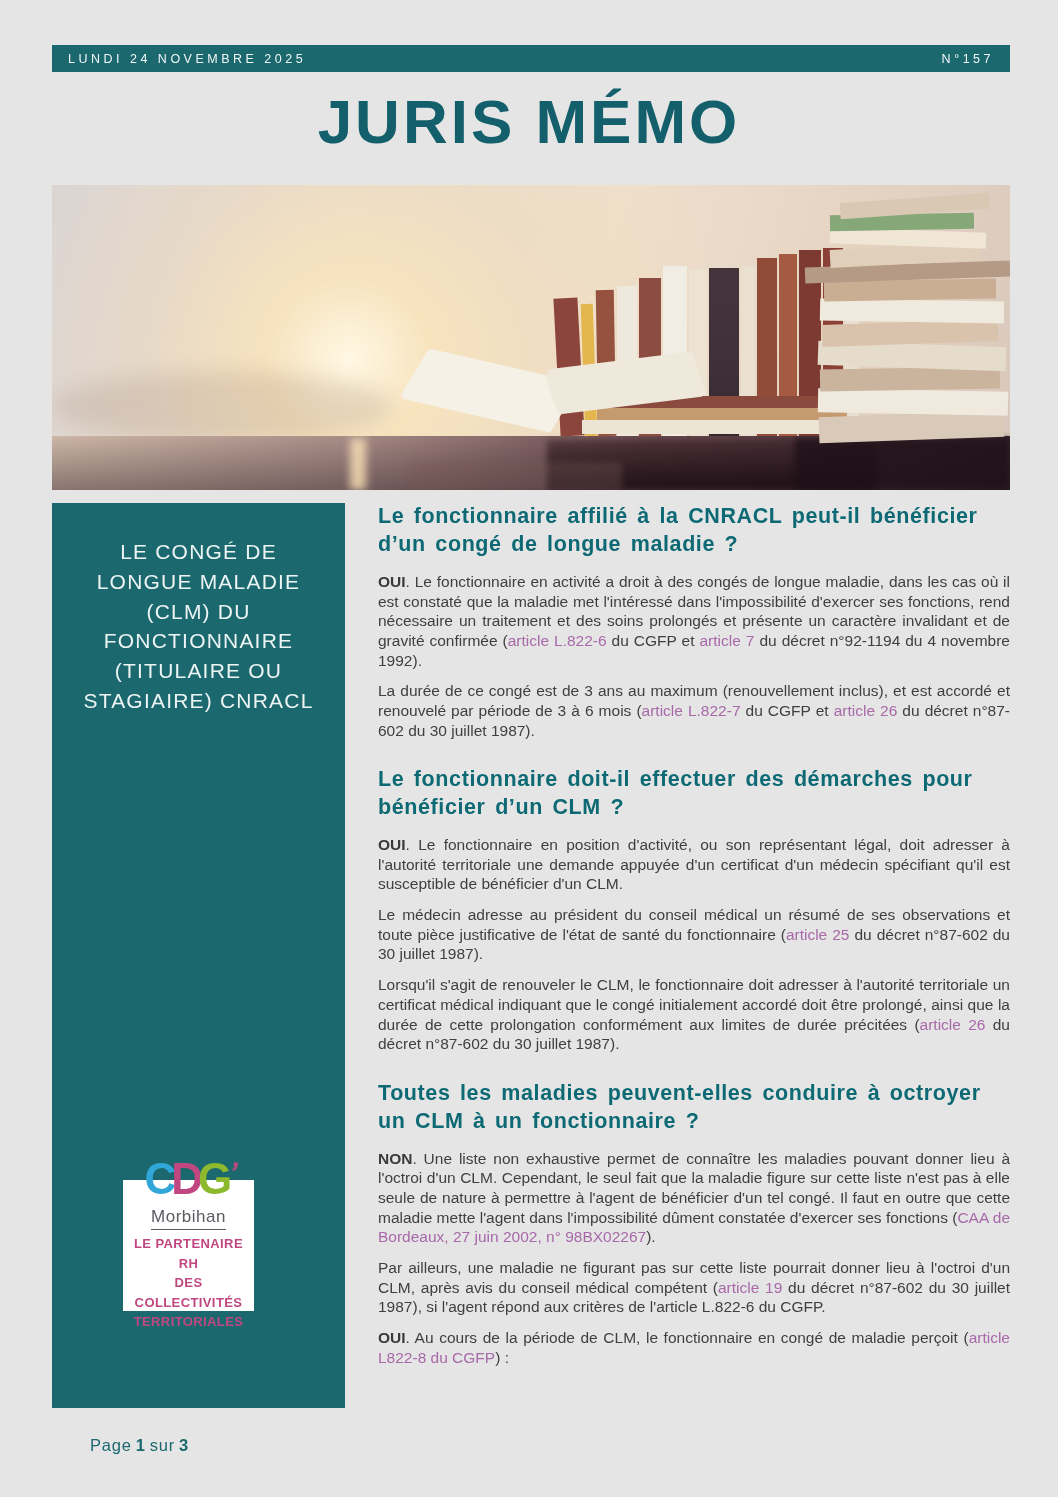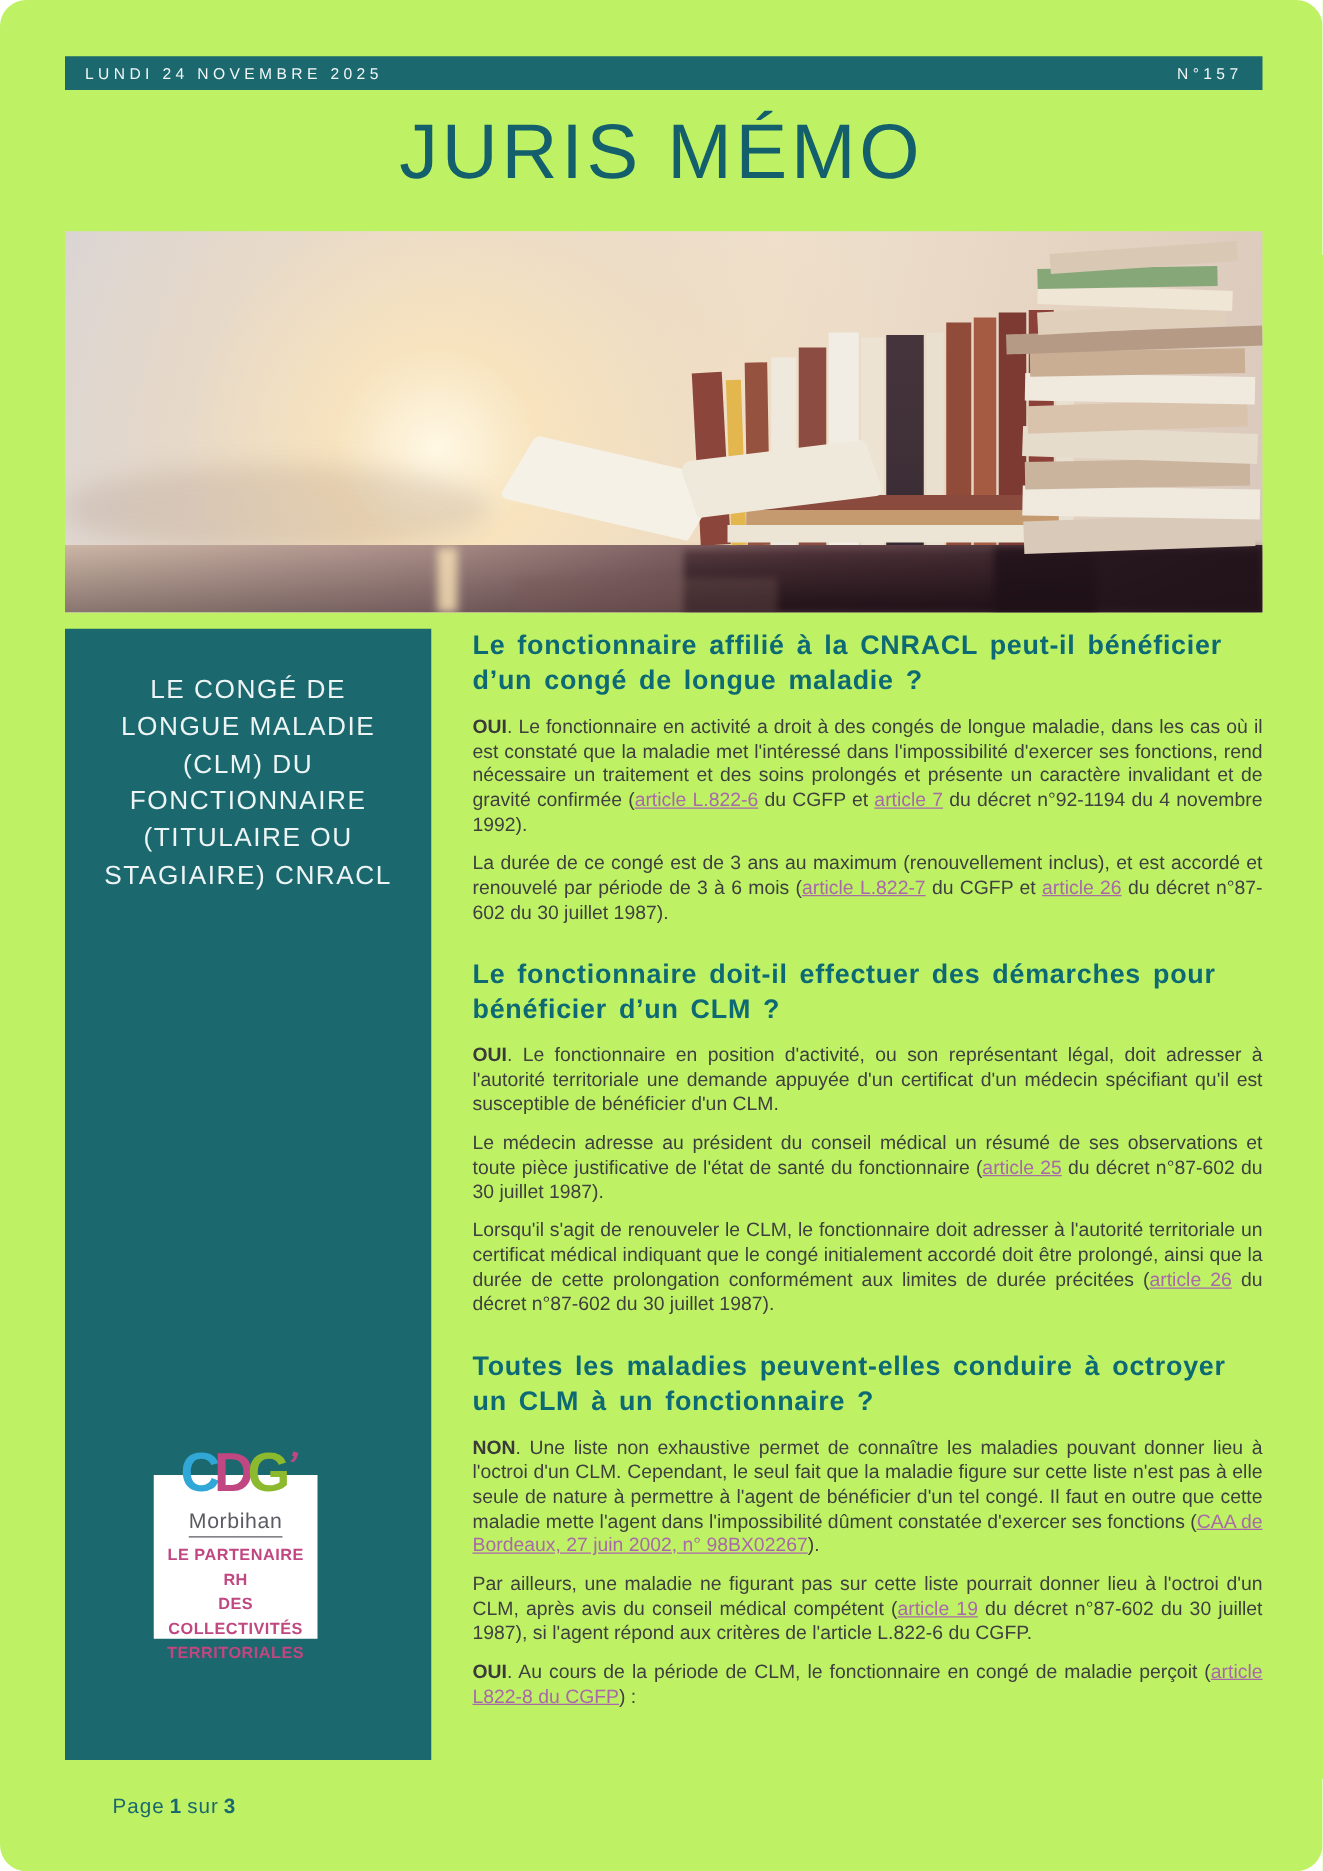--- a/index.html
+++ b/index.html
@@ -4,7 +4,7 @@
 <style>
   html,body{margin:0;padding:0;background:#ffffff;}
   body{width:1058px;height:1497px;position:relative;font-family:"Liberation Sans",sans-serif;}
-  .page{position:absolute;inset:0;background:#bef264;overflow:hidden;border-radius:21px;}
+  .page{position:absolute;inset:0;background:#e5e5e5;overflow:hidden;}
 
   
   .topbar{

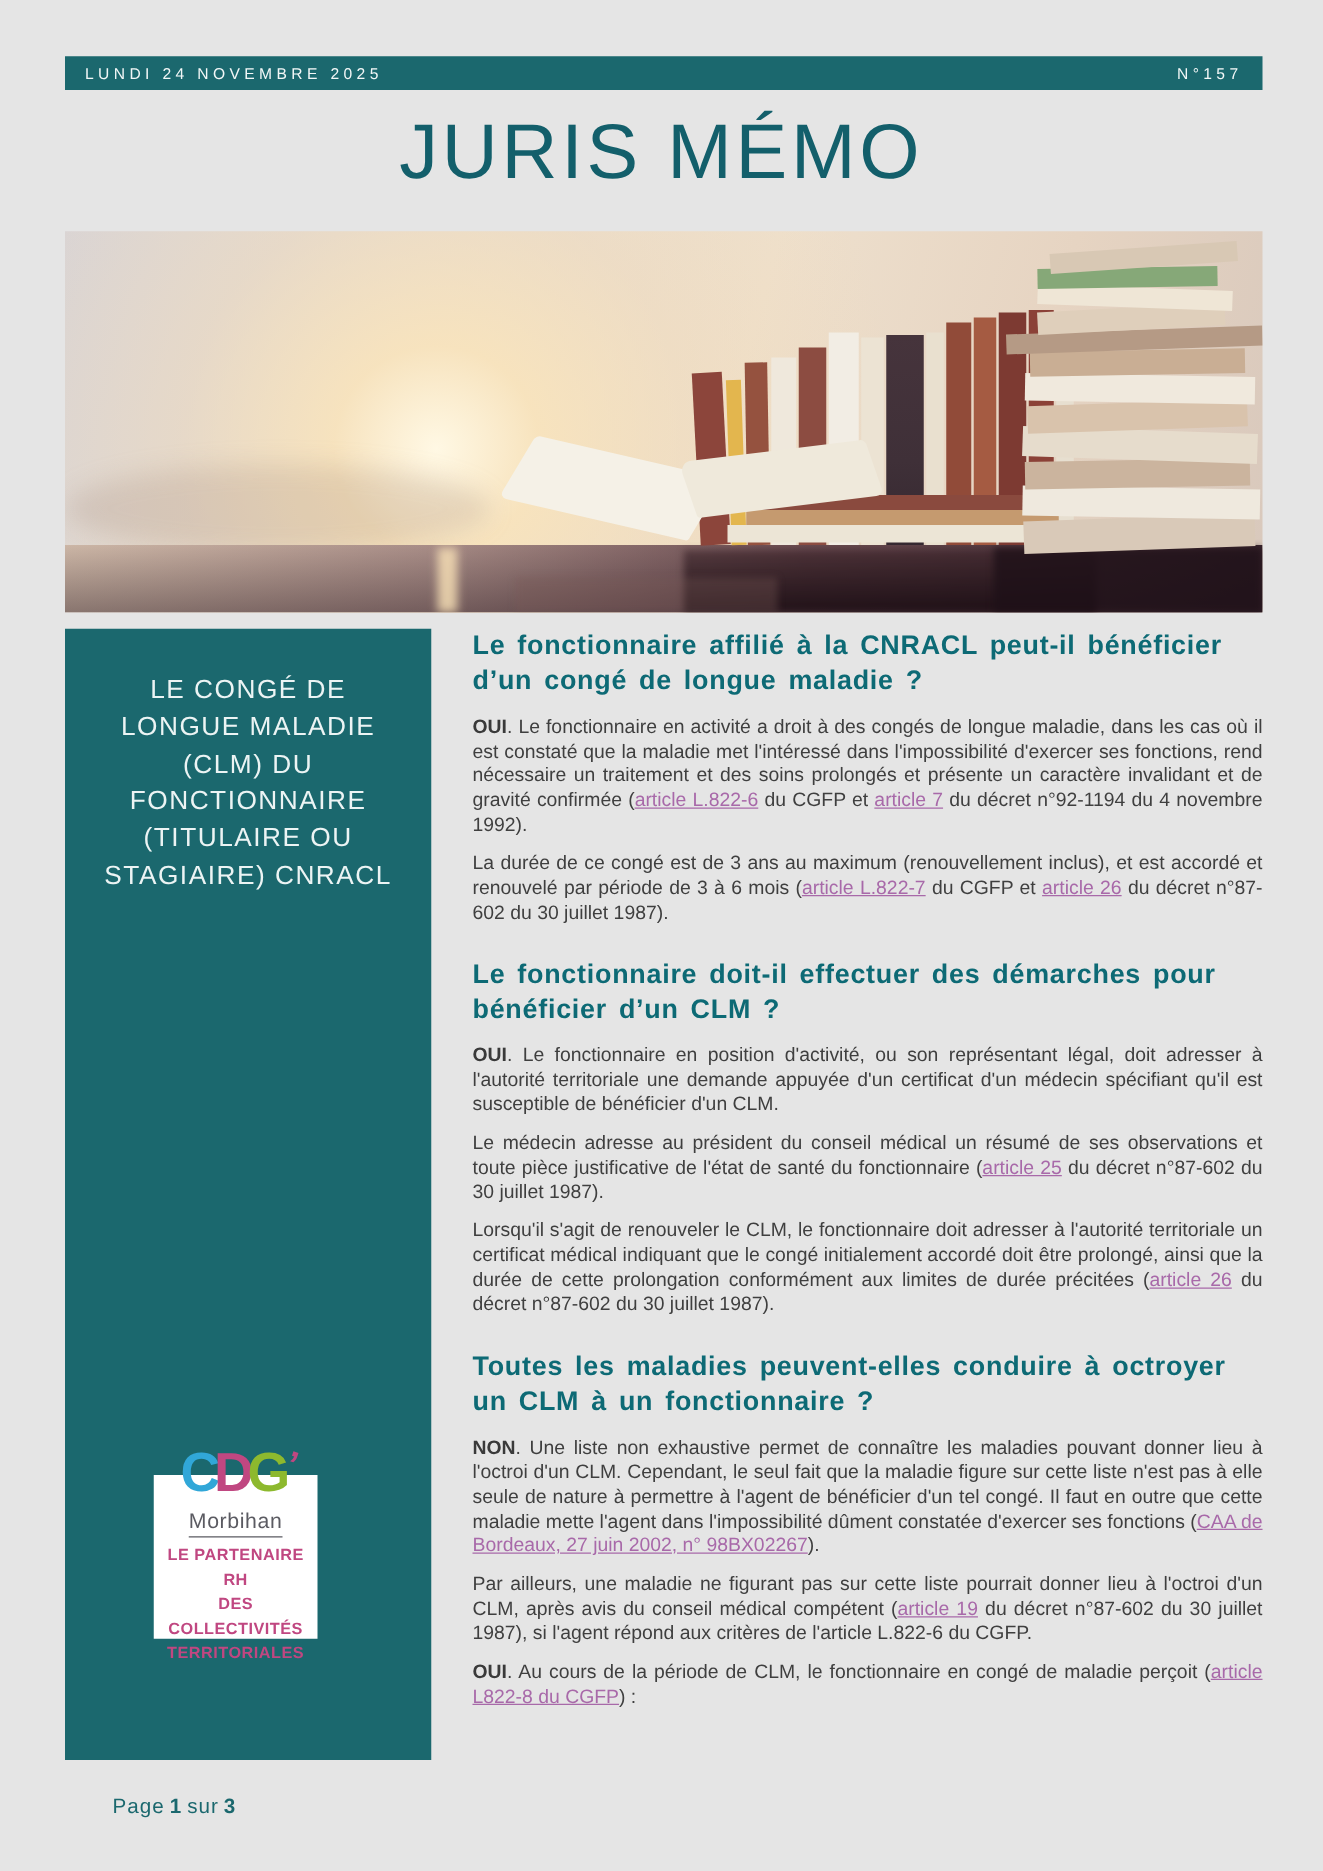--- a/index.html
+++ b/index.html
@@ -16,7 +16,7 @@
   }
   .title{
     position:absolute;left:0;top:86px;width:100%;margin:0;
-    text-align:center;color:#135f6b;font-size:62px;font-weight:normal;
+    text-align:center;color:#135f6b;font-size:62px;font-weight:bold;
     letter-spacing:3px;
   }
 

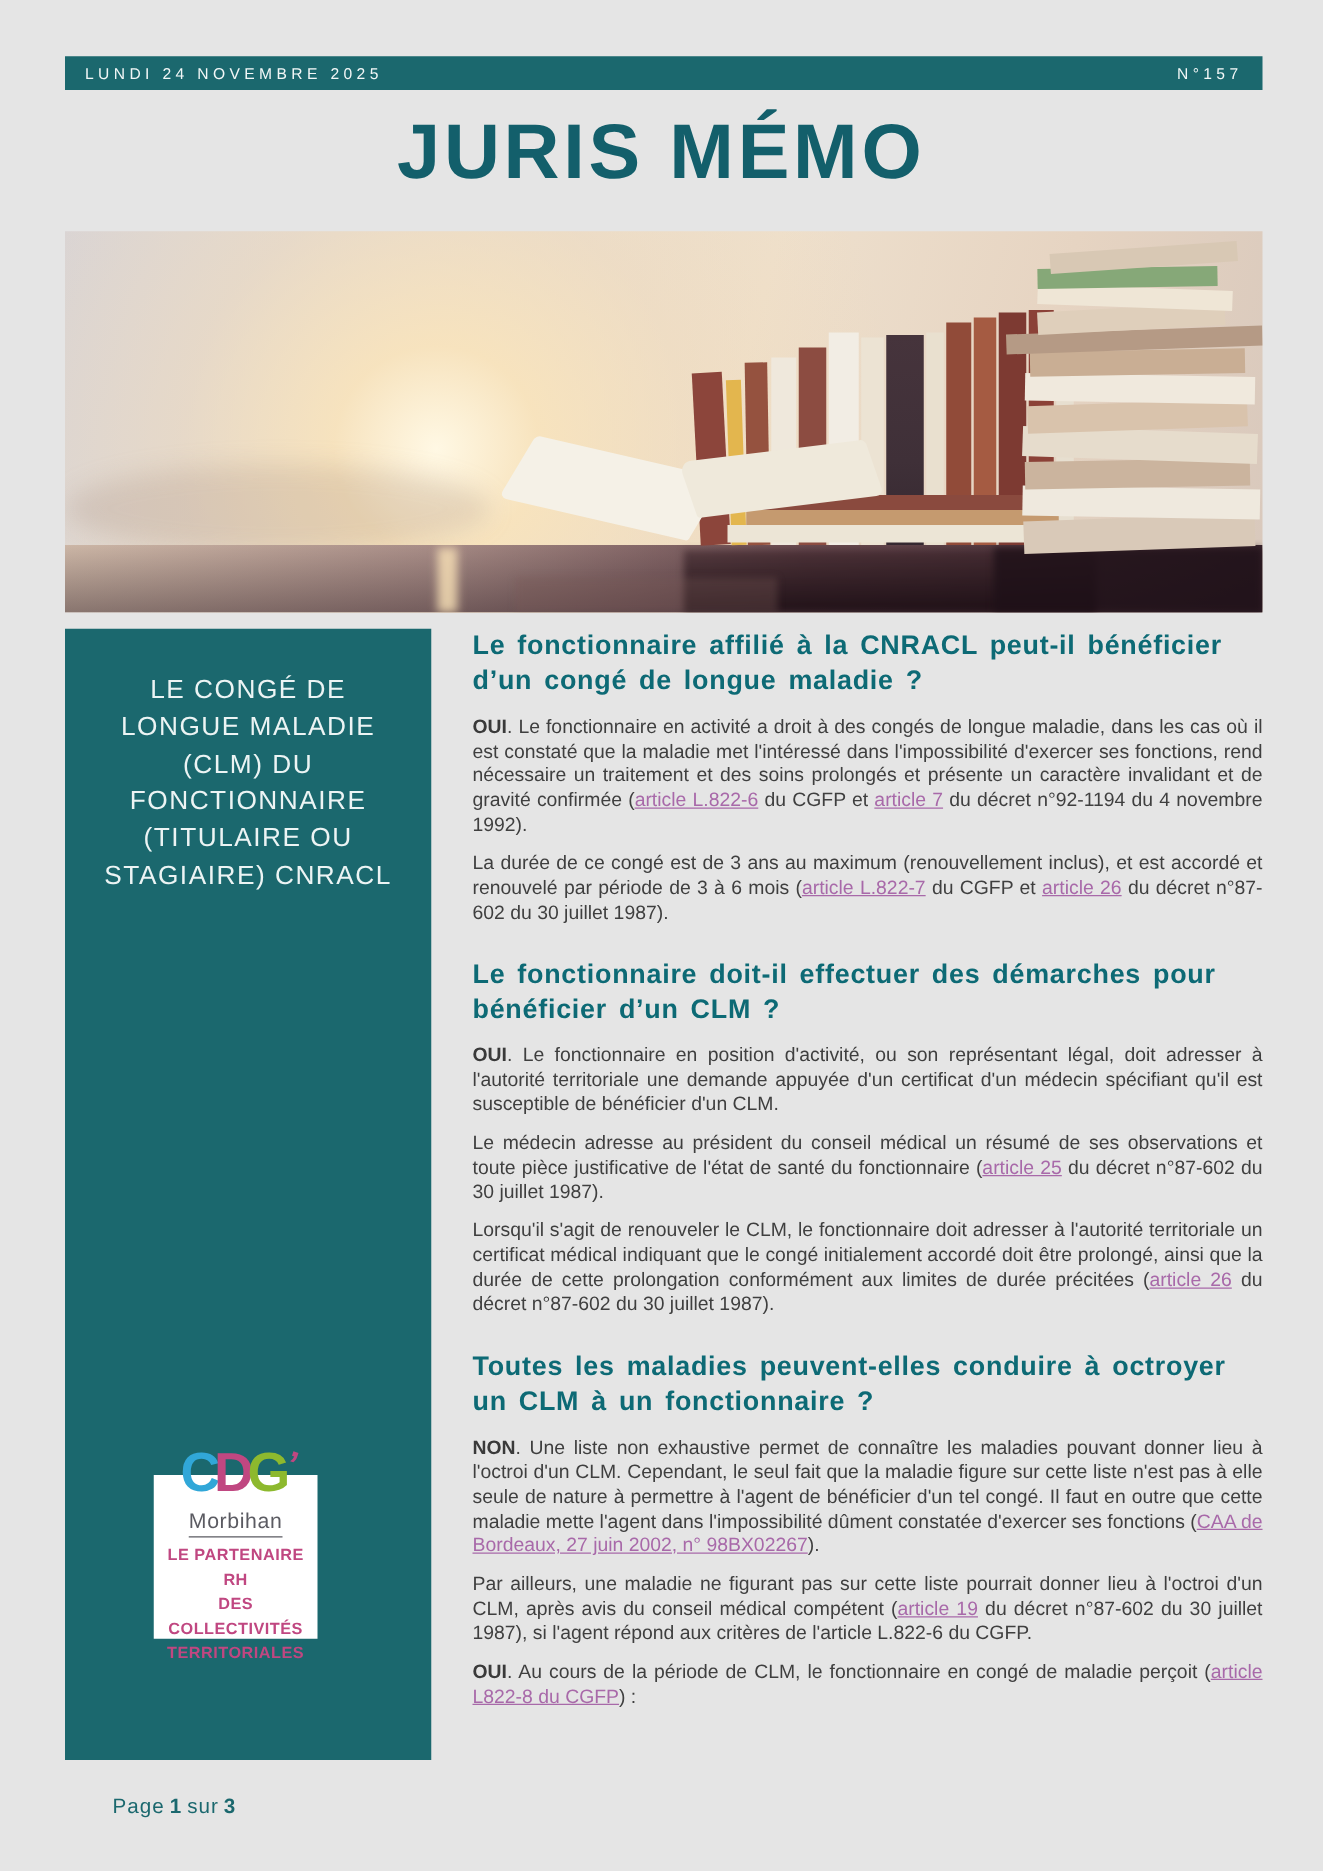--- a/index.html
+++ b/index.html
@@ -80,7 +80,7 @@
     margin:0 0 11px;color:#3f3f3f;font-size:15.5px;line-height:1.27;text-align:justify;
   }
   .para strong{color:#3a3a3a;}
-  .link{color:#a869a9;text-decoration:underline;cursor:pointer;margin-top:36px;}
+  .link{color:#a869a9;cursor:pointer;margin-top:36px;}
 
   
   .pagefoot{

